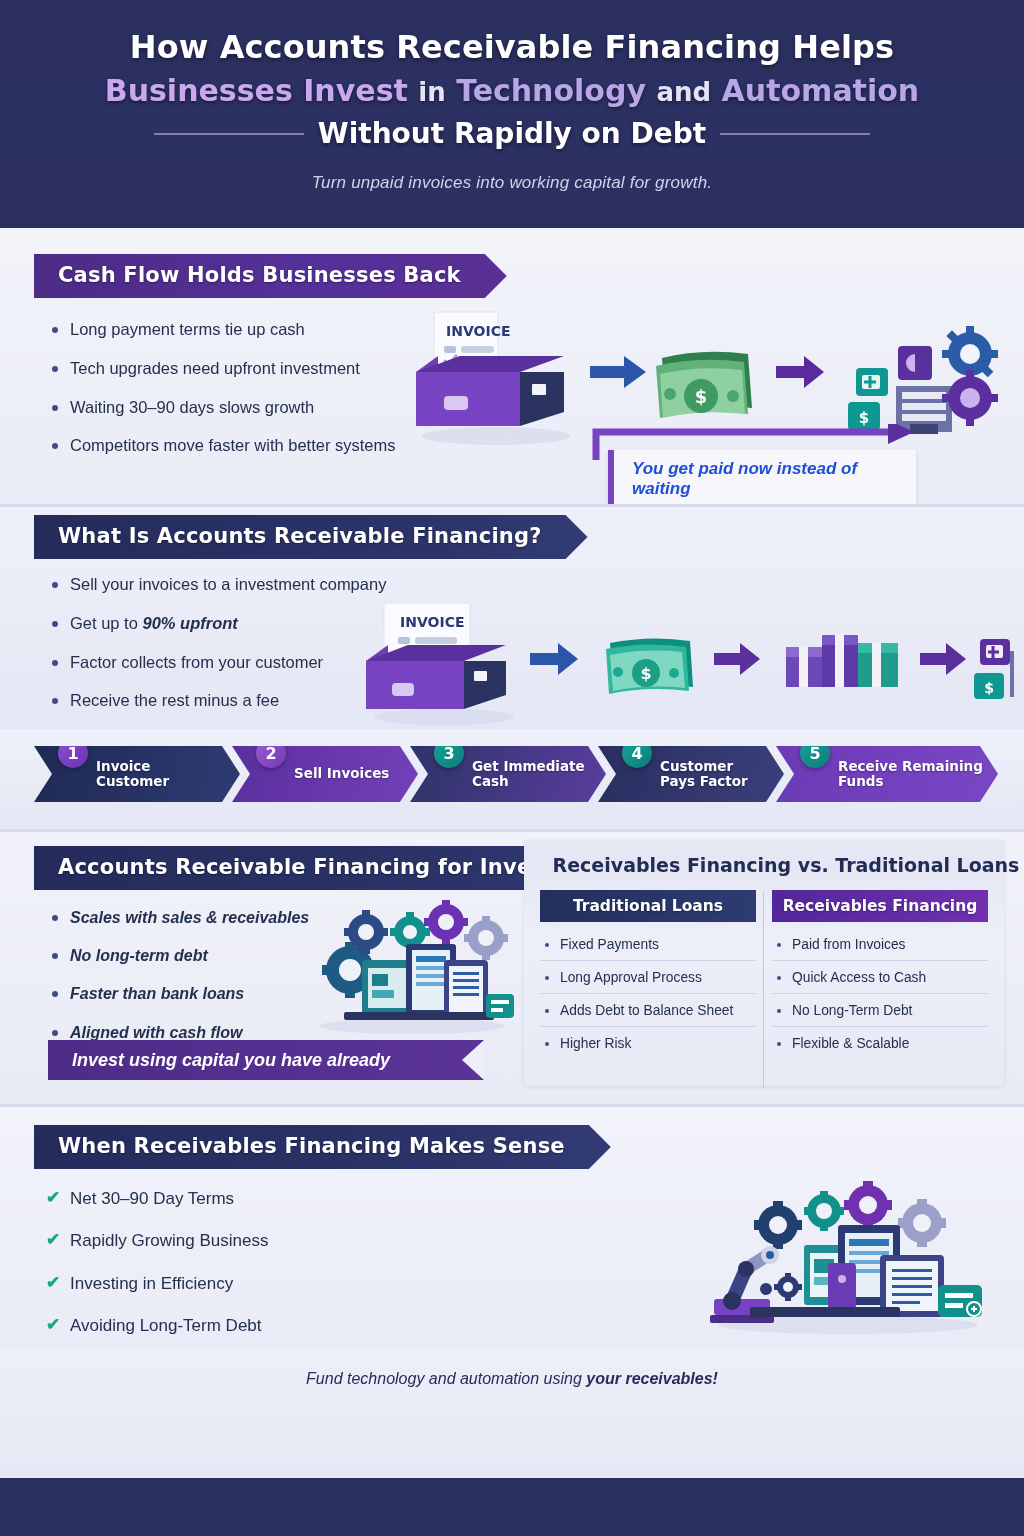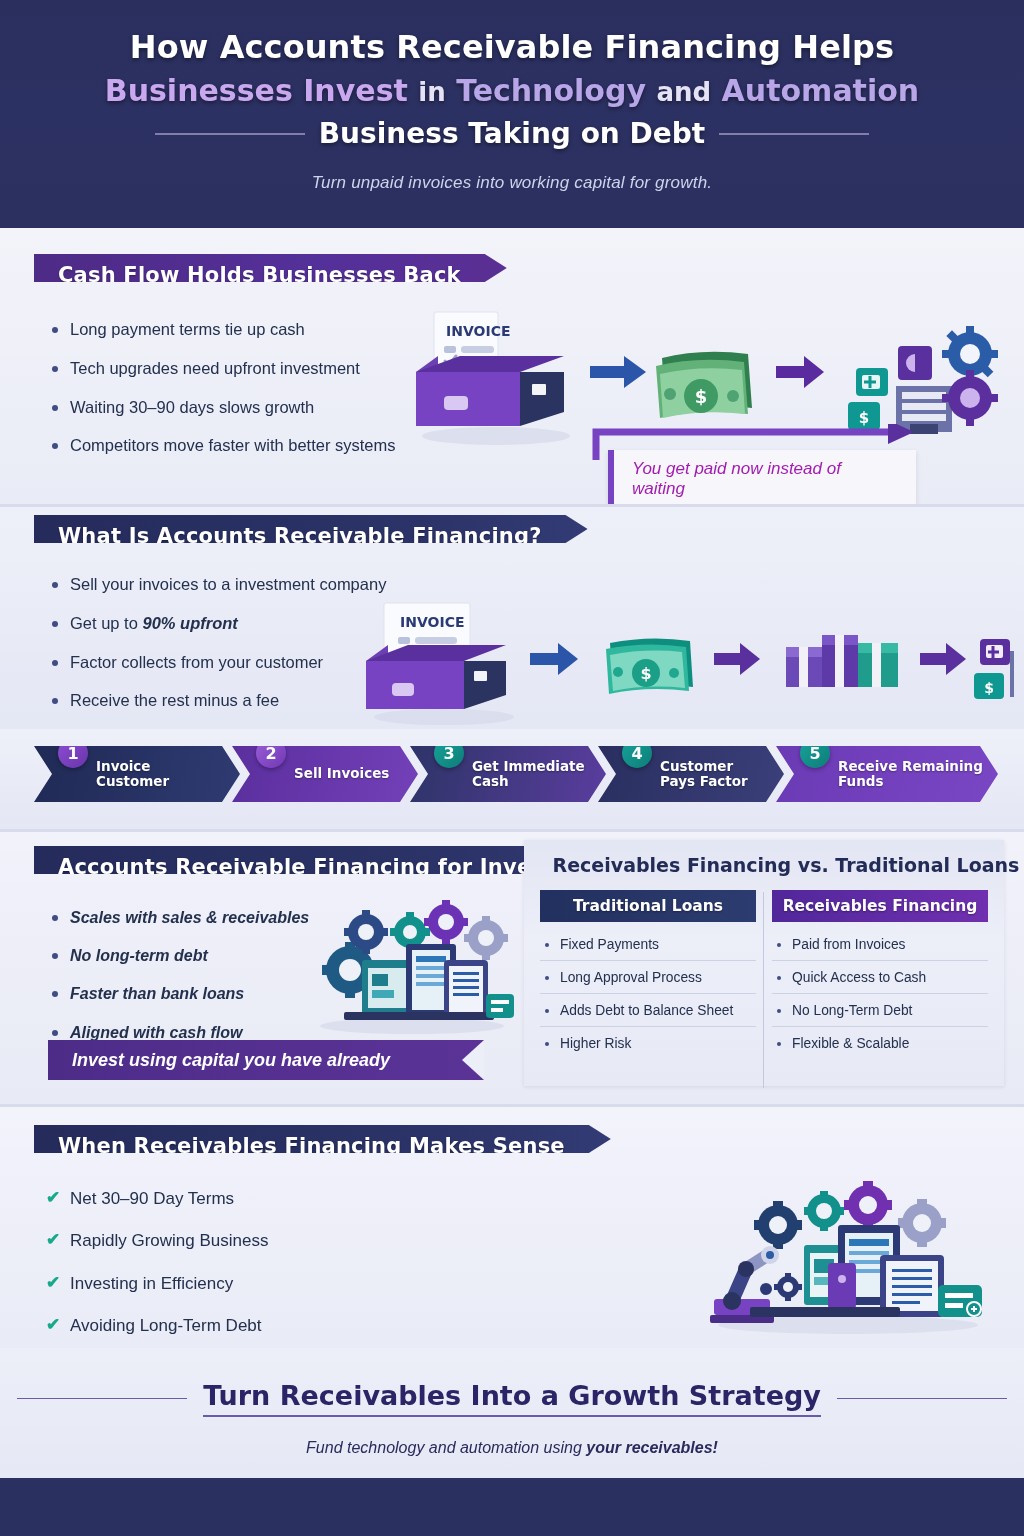--- a/index.html
+++ b/index.html
@@ -188,7 +188,7 @@
     </div>
     <div class="h-line3wrap">
       <div class="h-rule"></div>
-      <div class="h-line3">Business Taking on Debt</div>
+      <div class="h-line3">Without Rapidly on Debt</div>
       <div class="h-rule"></div>
     </div>
     <div class="h-sub">Turn unpaid invoices into working capital for growth.</div>

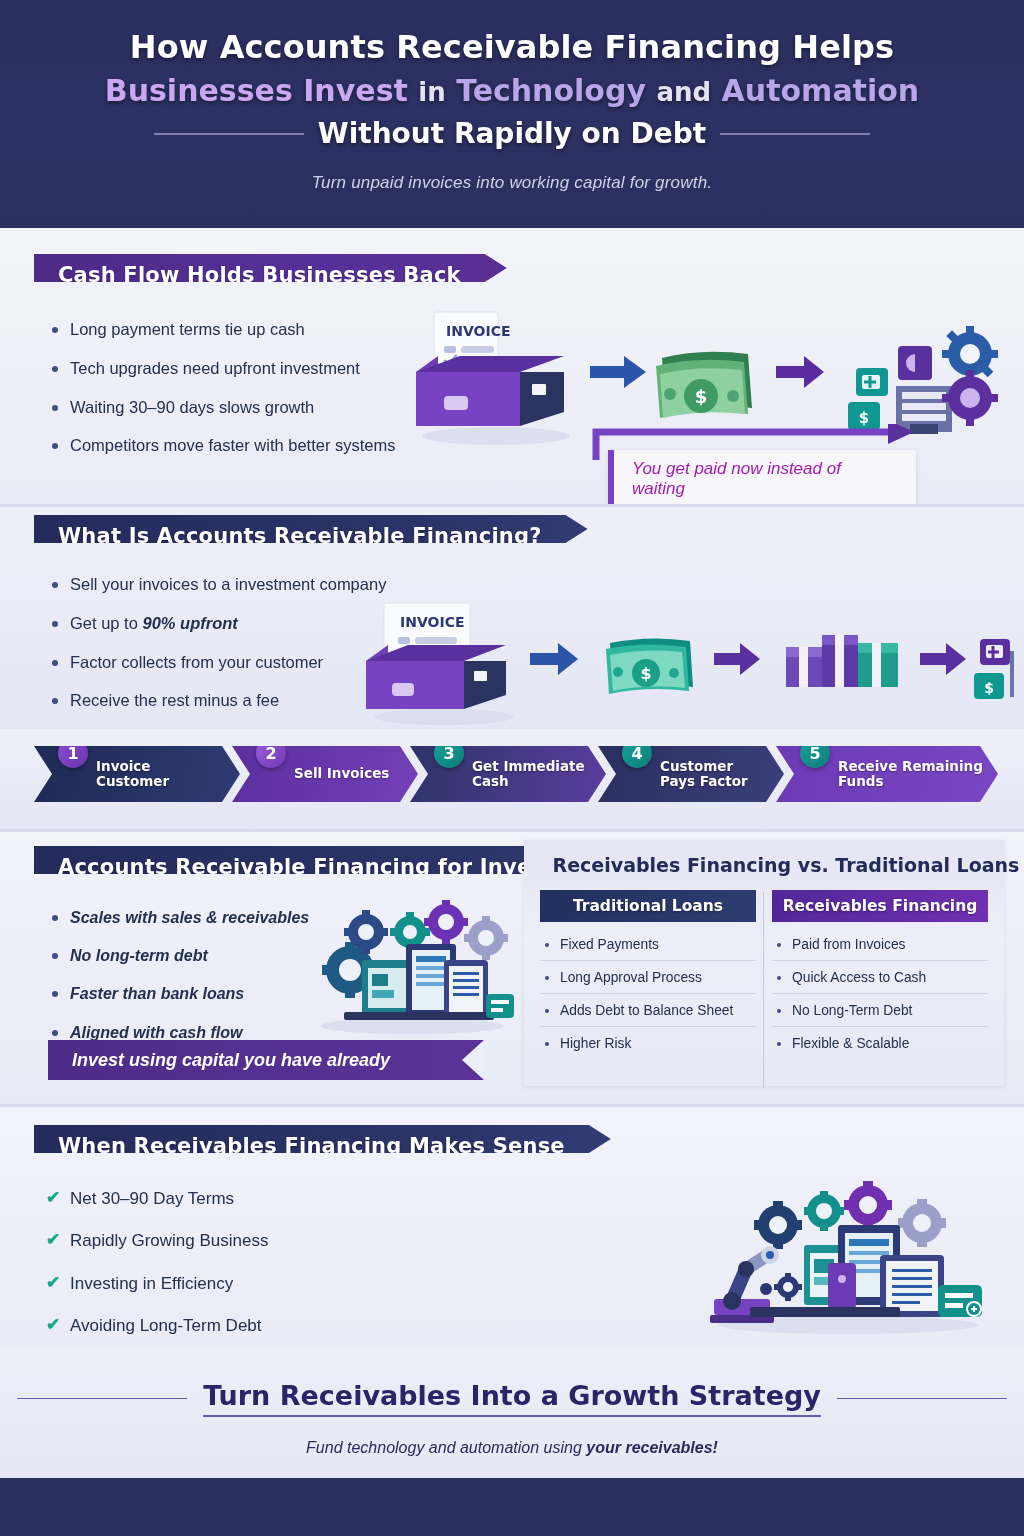--- a/index.html
+++ b/index.html
@@ -47,7 +47,7 @@
 
   
   .ribbon {
-    position:relative; display:inline-block; height:28px; line-height:42px;
+    position:relative; display:inline-block; height:44px; line-height:42px;
     padding:0 46px 0 24px; color:#fff;
     font-family:"DejaVu Sans", sans-serif; font-weight:bold; font-size:21px;
     letter-spacing:.2px; text-shadow:0 1px 2px rgba(0,0,0,.4);

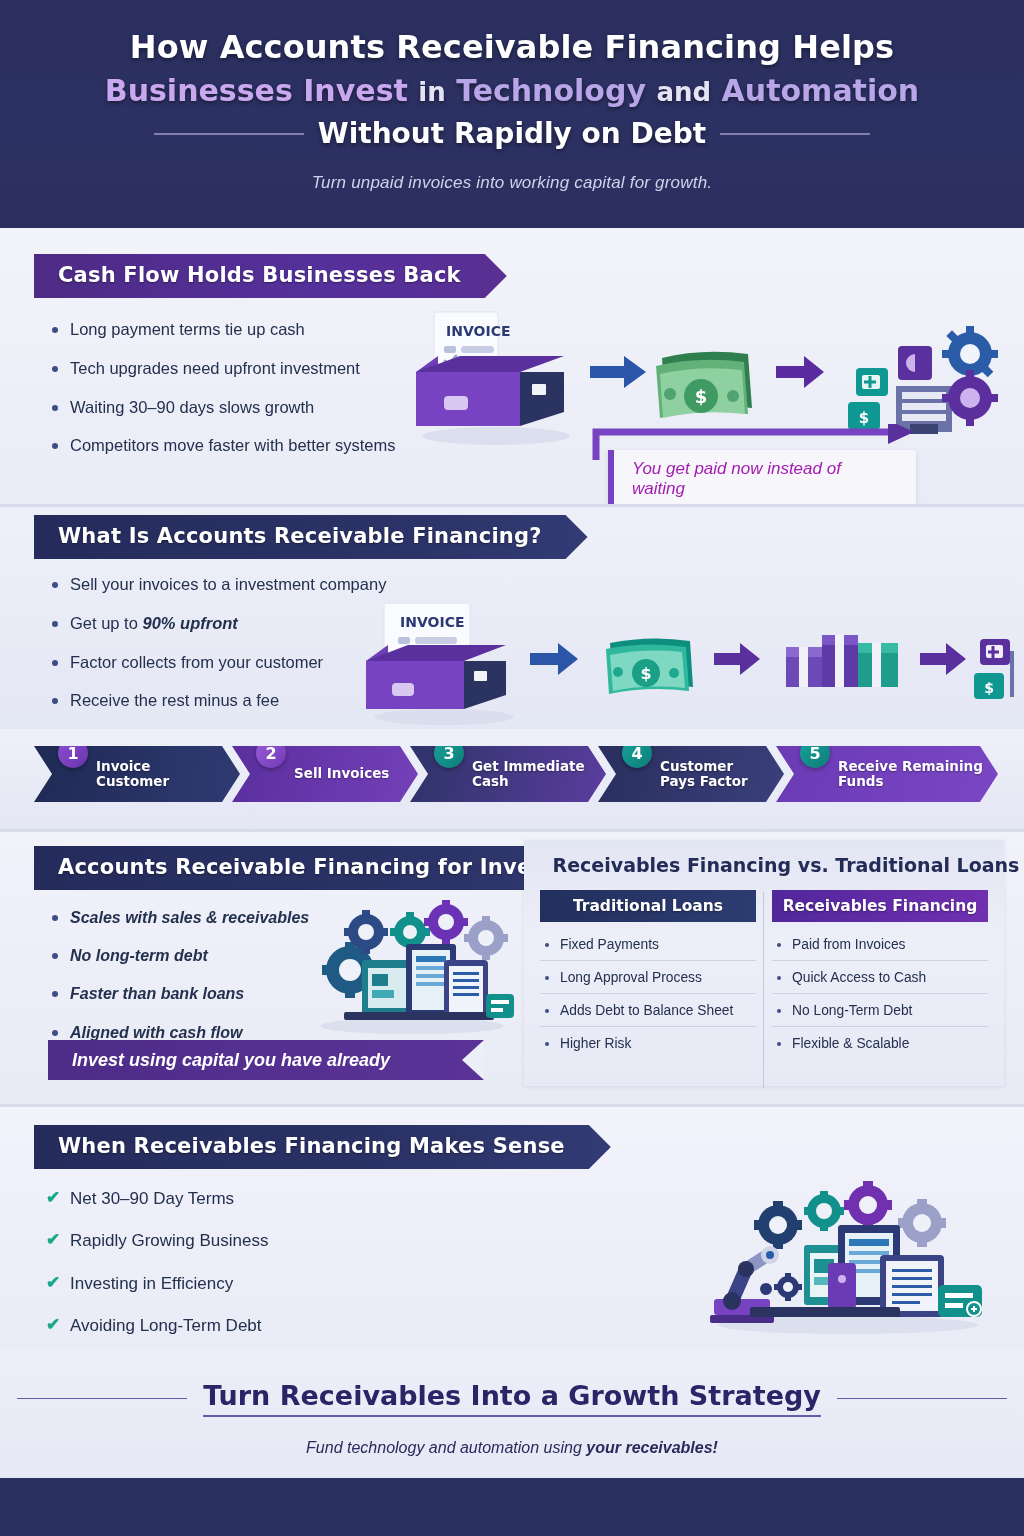--- a/index.html
+++ b/index.html
@@ -80,7 +80,7 @@
   
   .callout-white{
     position:absolute; background:#f7f6fb; border-left:6px solid transparent;
-    color:#a21caf; font-style:italic; font-weight:normal; font-size:17px;
+    color:#1d4ed8; font-style:italic; font-weight:bold; font-size:17px;
     padding:9px 18px; box-shadow:0 2px 5px rgba(40,30,80,.12);
   }
   .callout-purple{

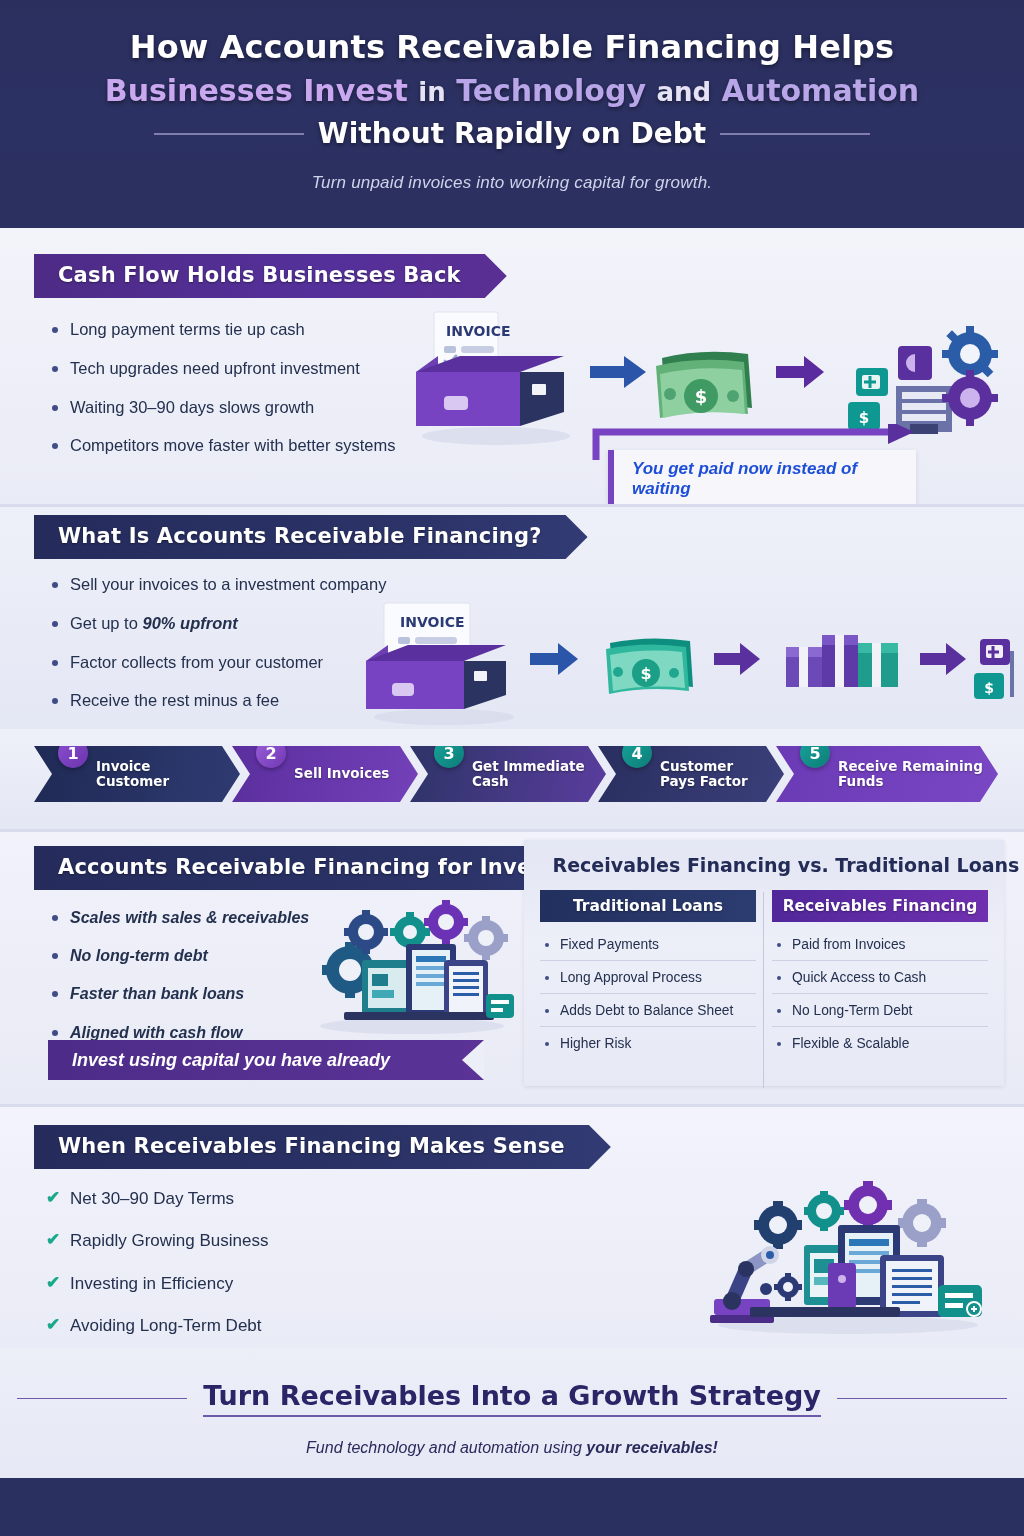--- a/index.html
+++ b/index.html
@@ -617,11 +617,6 @@
   </div>
 
   <div class="cta">
-    <div class="cta-row">
-      <div class="cta-rule"></div>
-      <div class="cta-title">Turn Receivables Into a Growth Strategy</div>
-      <div class="cta-rule"></div>
-    </div>
     <div class="cta-sub">
       <span>Fund technology and automation using </span><b>your receivables!</b>
     </div>

